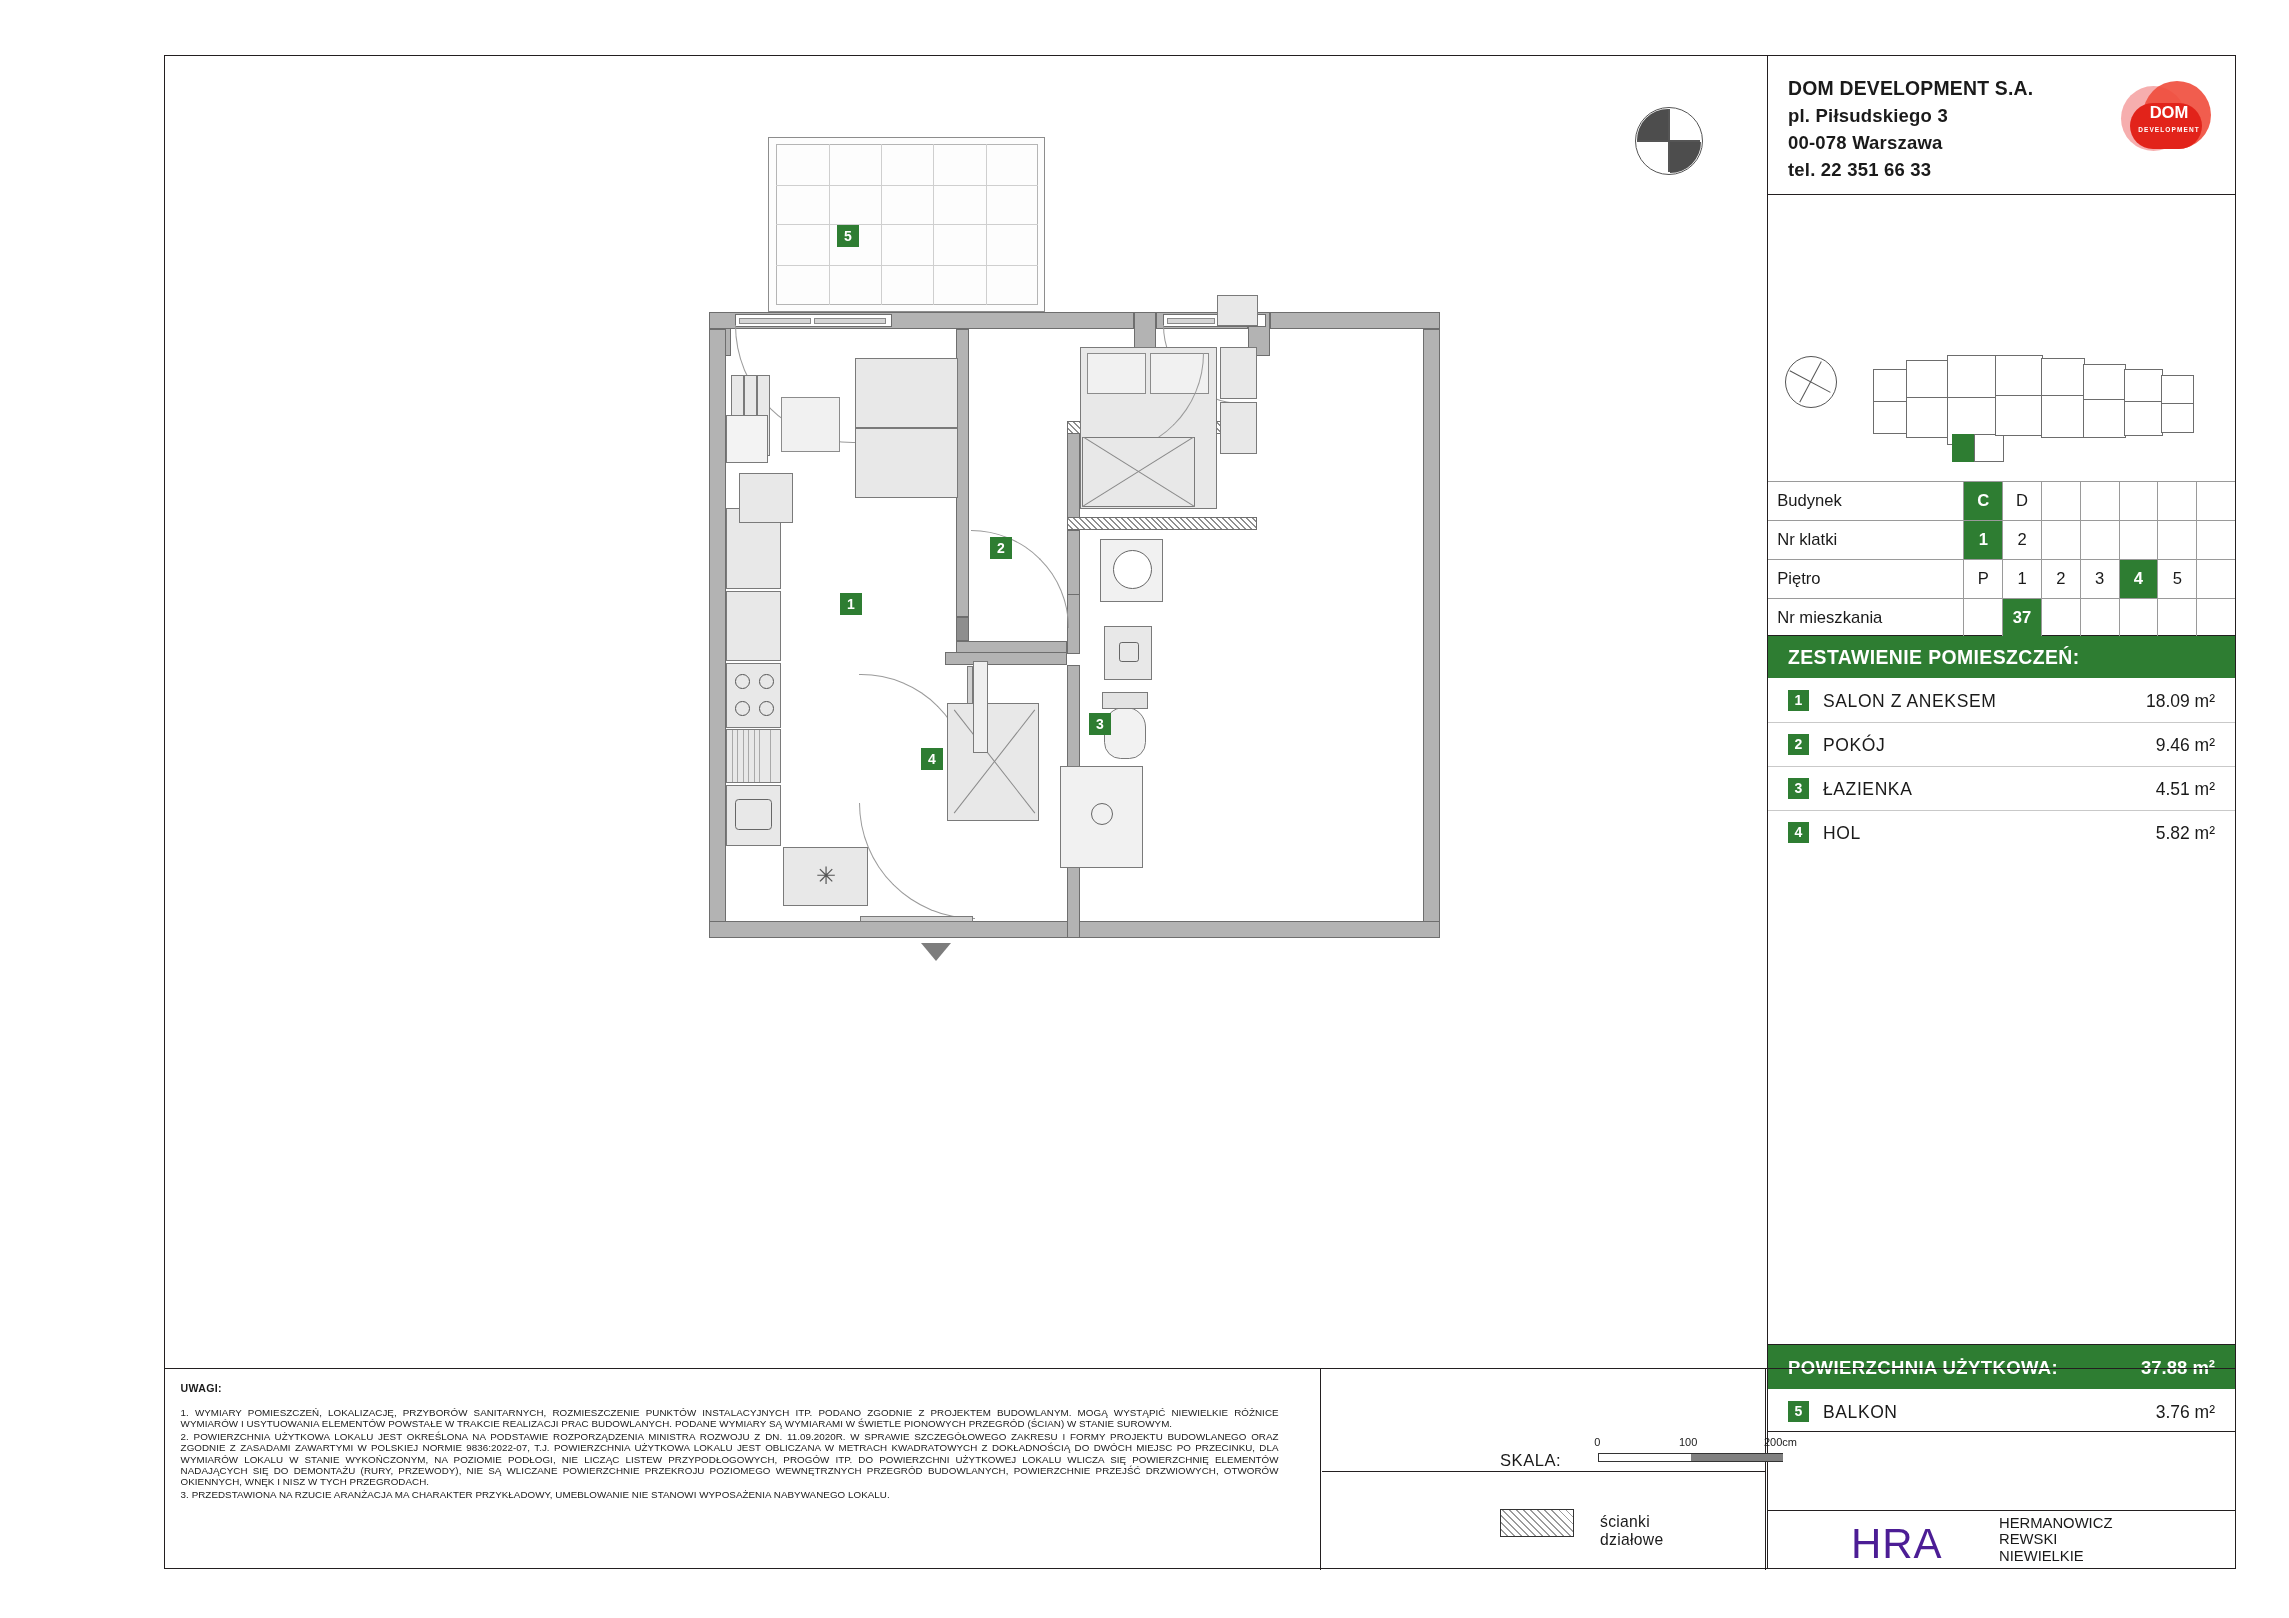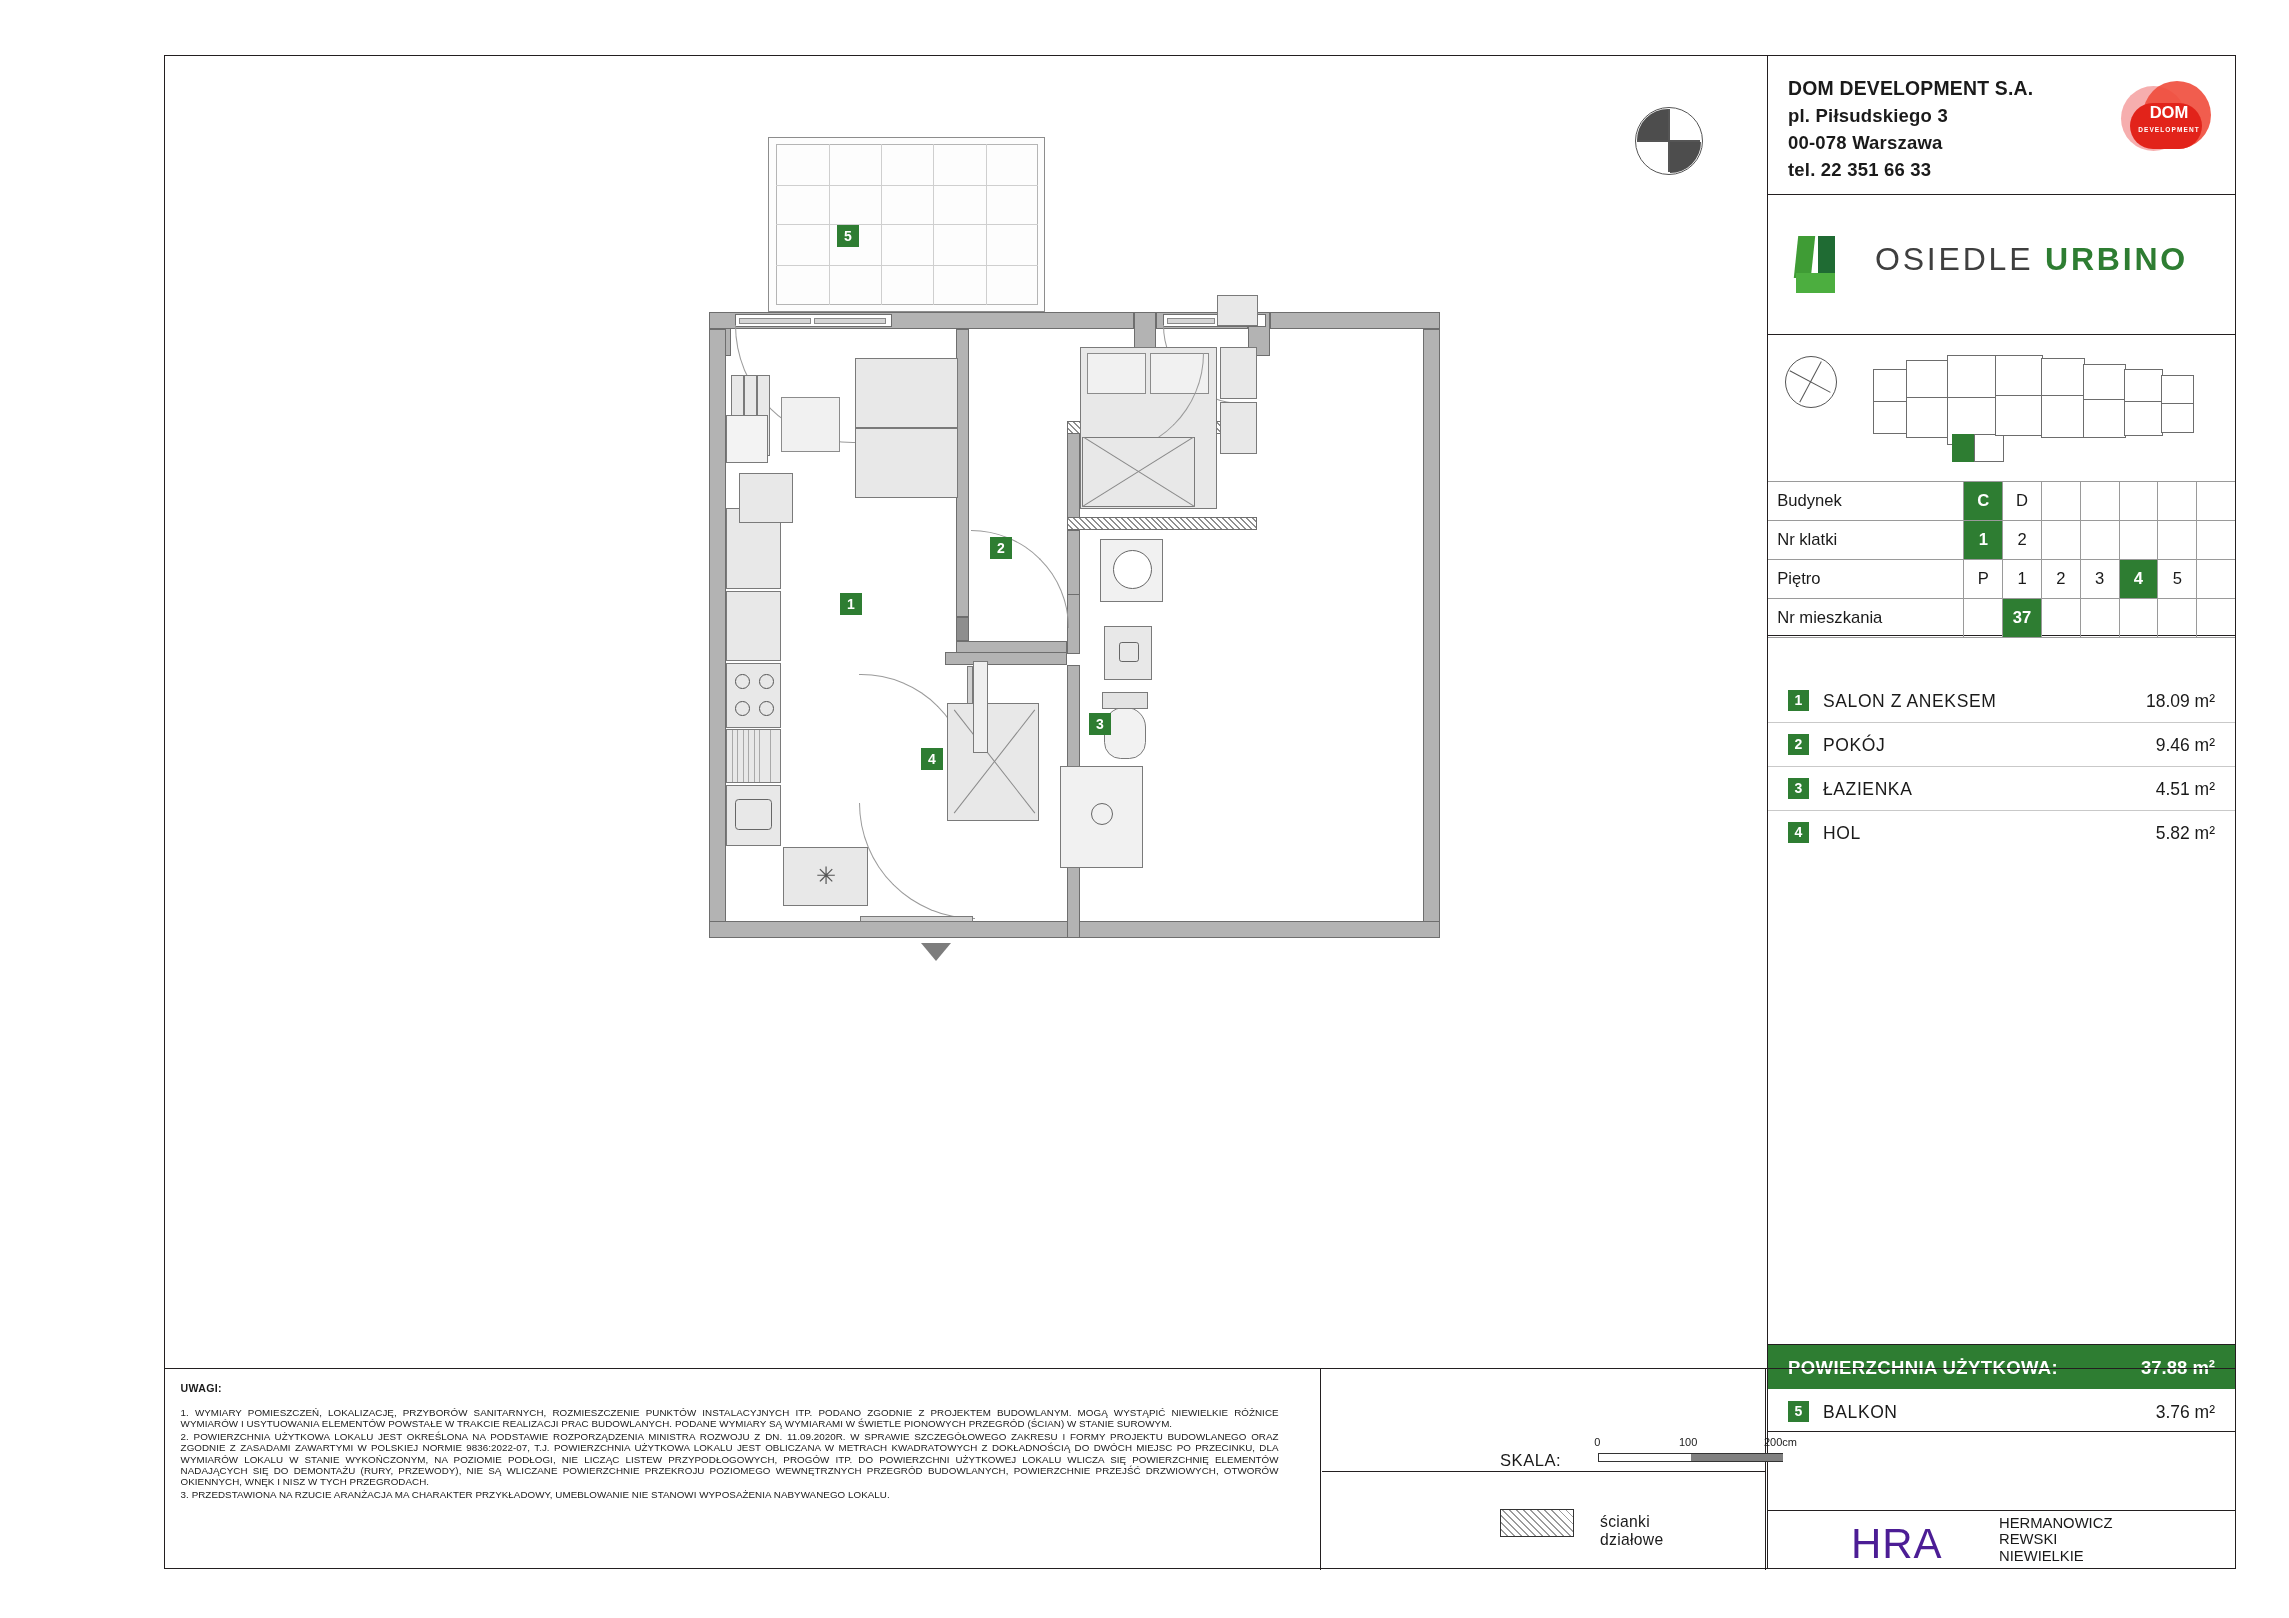--- a/index.html
+++ b/index.html
@@ -277,17 +277,6 @@
       </div>
     </div>
 
-    <div class="blk estate">
-      <div class="mark">
-        <span class="a"></span>
-          <span class="b"></span>
-          <span class="c"></span>
-      </div>
-      <div class="txt">
-        <span>OSIEDLE</span>
-        <b>URBINO</b>
-      </div>
-    </div>
 
     <div class="blk keyplan">
       <div class="compass"></div>

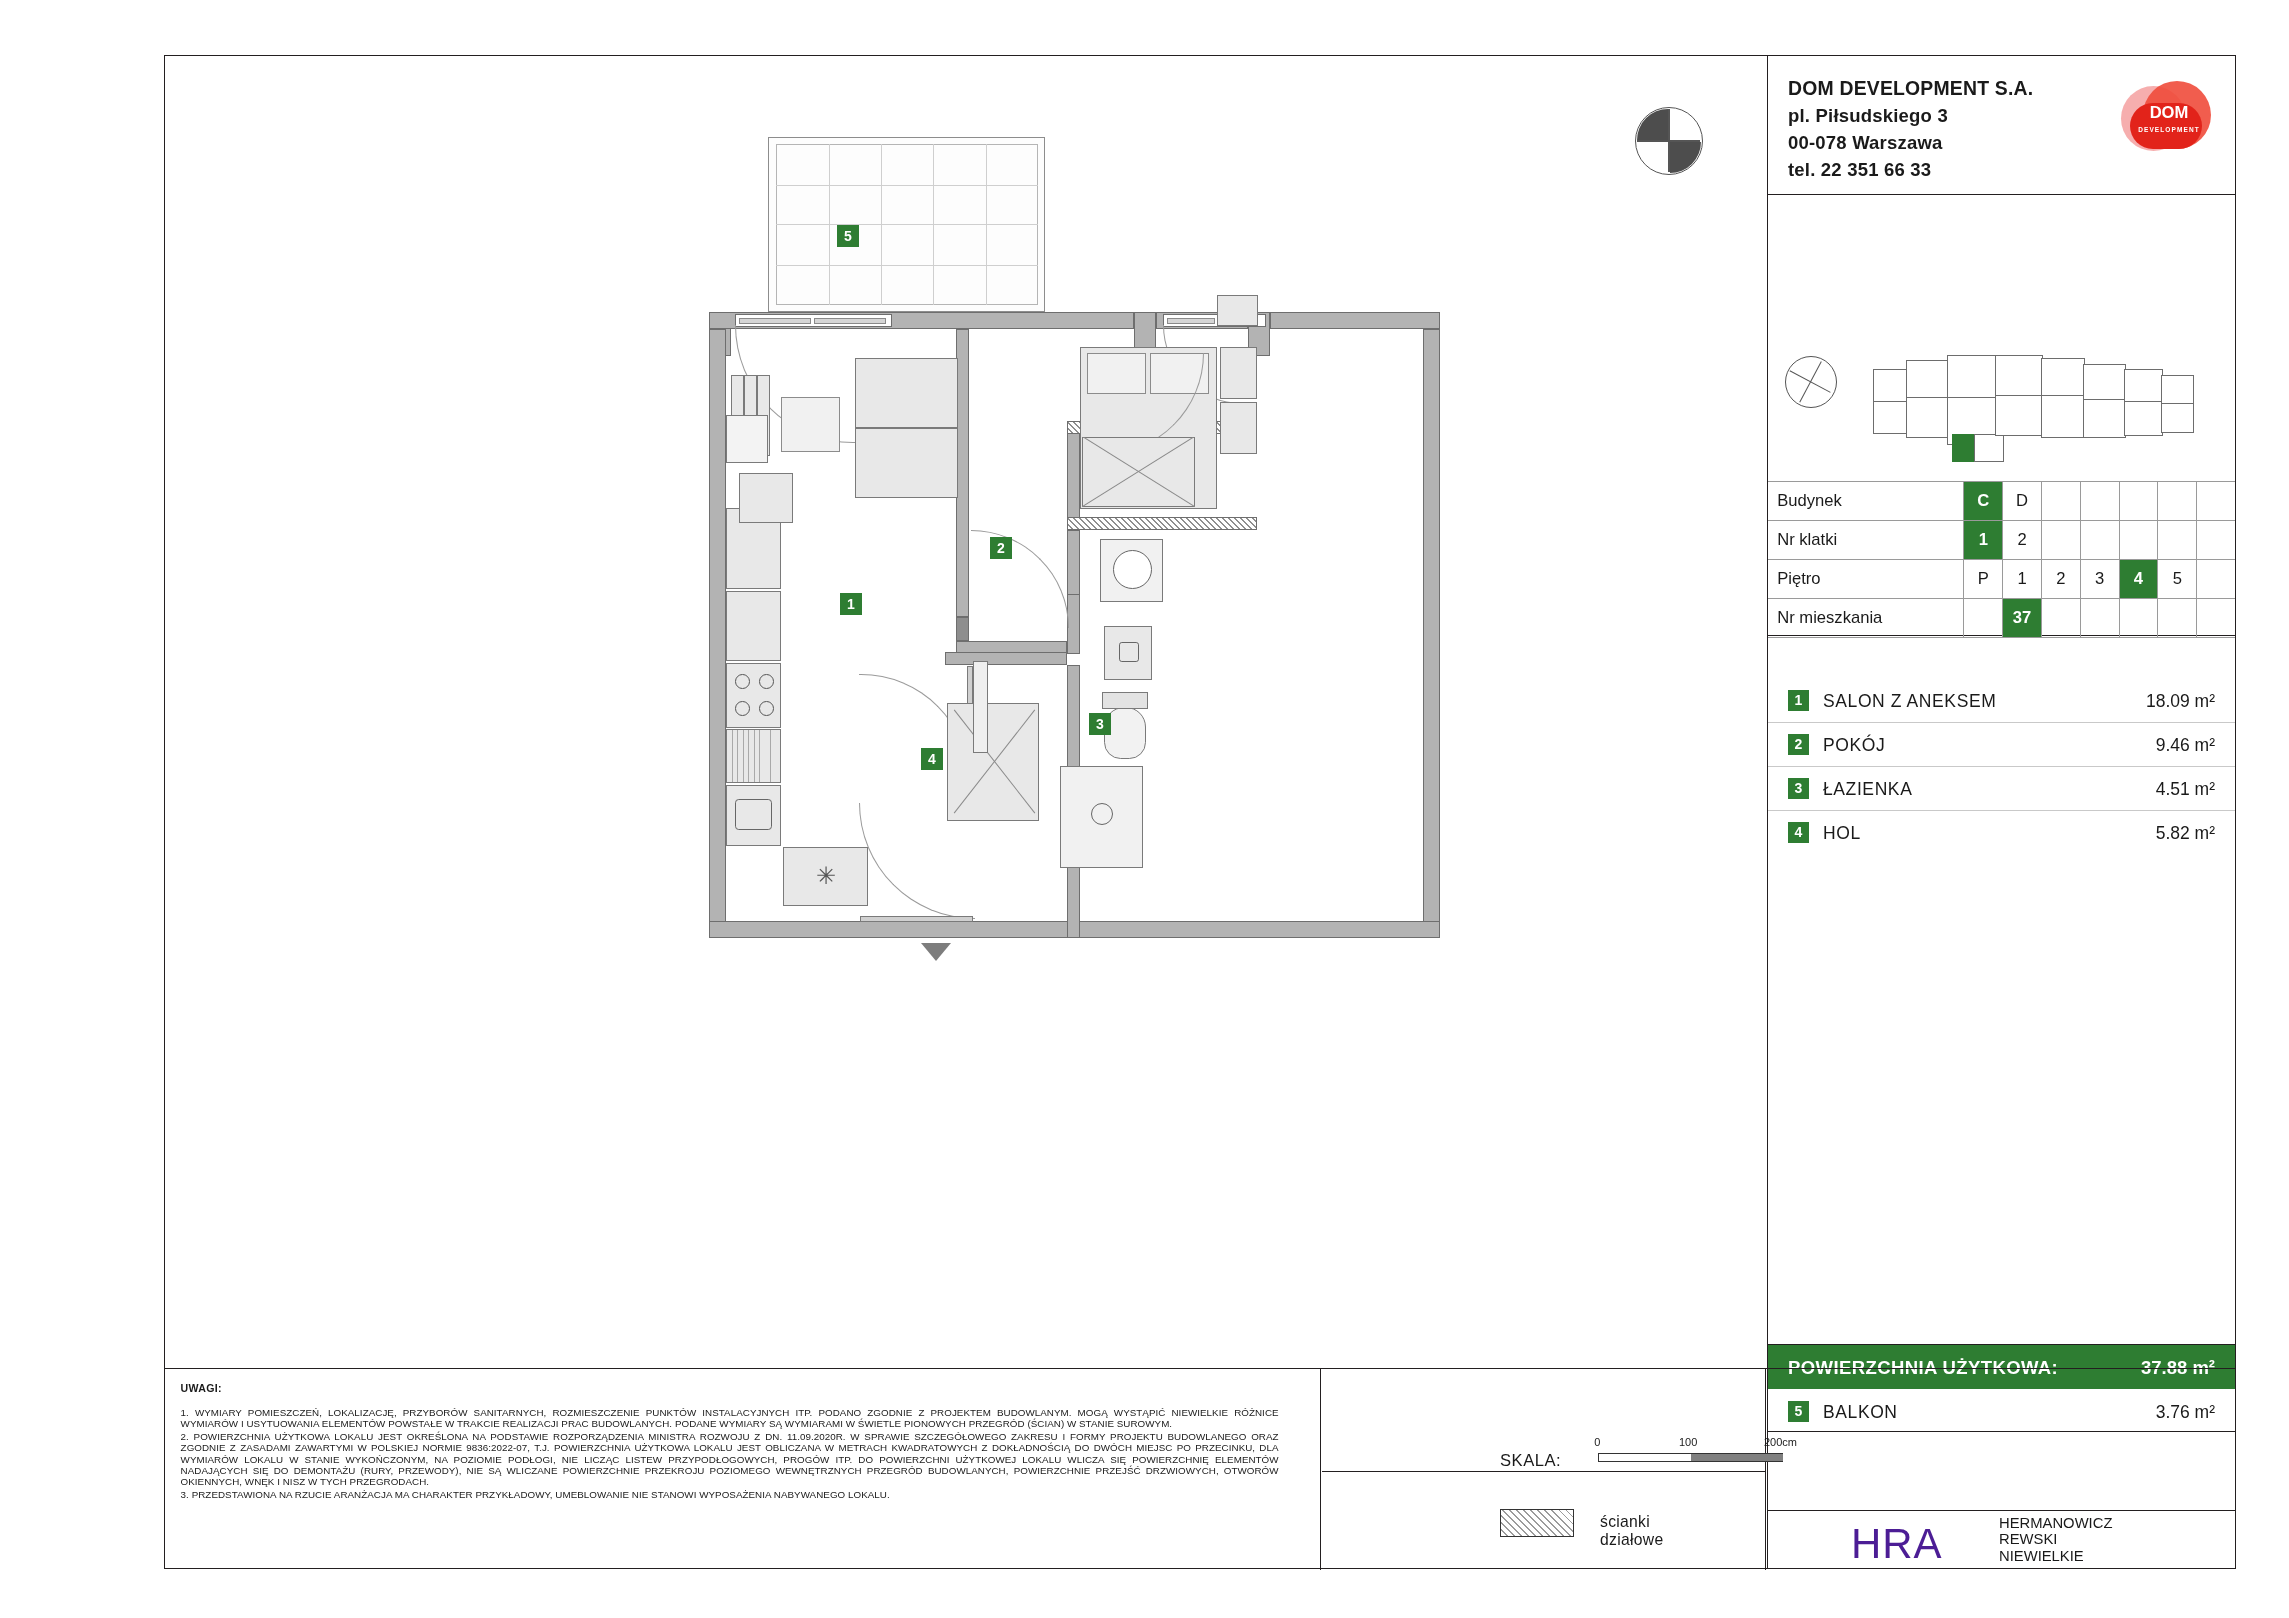--- a/index.html
+++ b/index.html
@@ -349,6 +349,9 @@
         </table>
     </div>
 
+    <div class="blk roomshdr">
+      <span>ZESTAWIENIE POMIESZCZEŃ:</span>
+    </div>
 
     <div class="blk rooms">
       <div class="roomrow">

